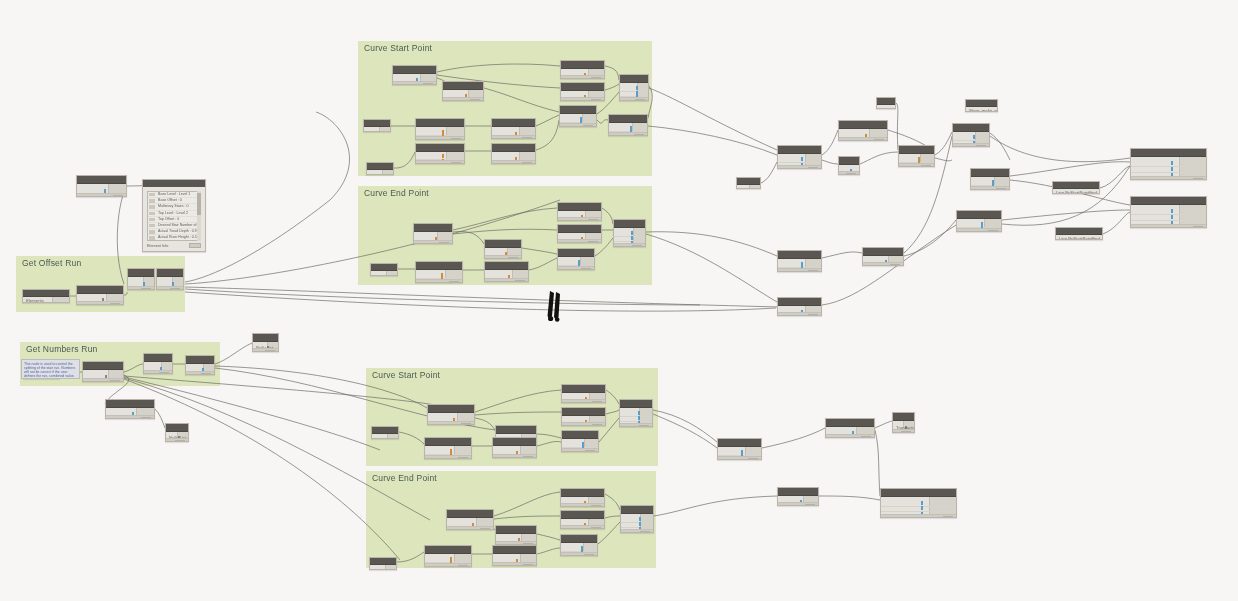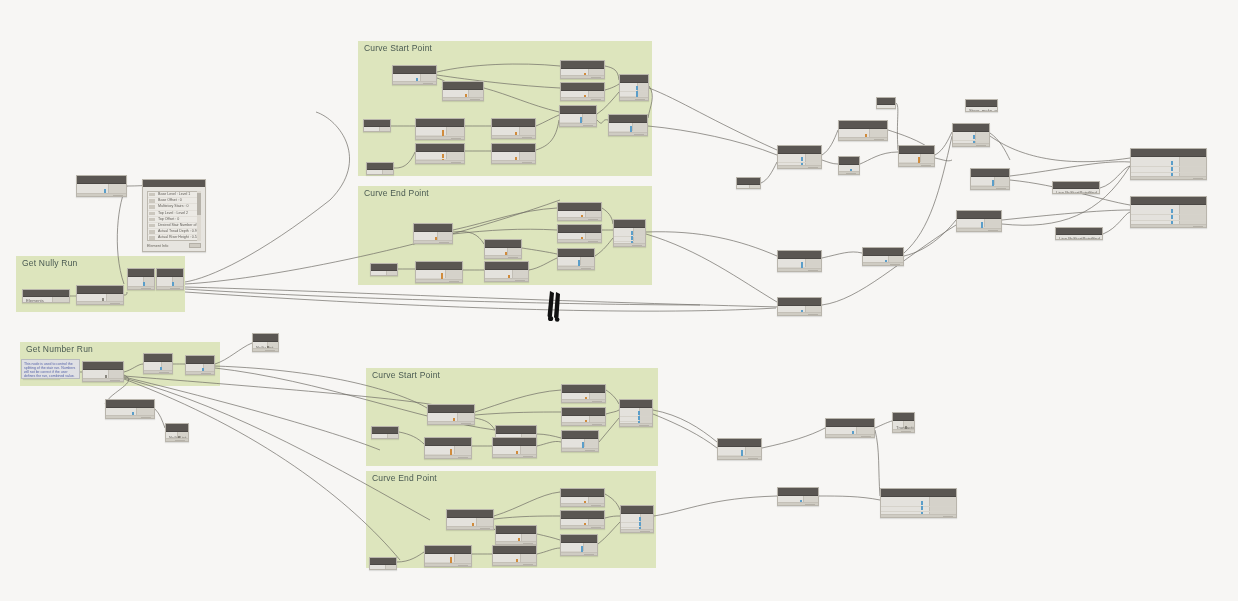--- a/index.html
+++ b/index.html
@@ -234,7 +234,7 @@
         <div class="group-title">Curve End Point</div>
       </div>
       <div class="group" style="left: 16px; top: 256px; width: 169px; height: 56px; background: rgb(221, 229, 189);">
-        <div class="group-title">Get Nully Run</div>
+        <div class="group-title">Get Offset Run</div>
       </div>
       <div class="group" style="left: 20px; top: 342px; width: 200px; height: 44px; background: rgb(221, 229, 189);">
         <div class="group-title">Get Number Run</div>

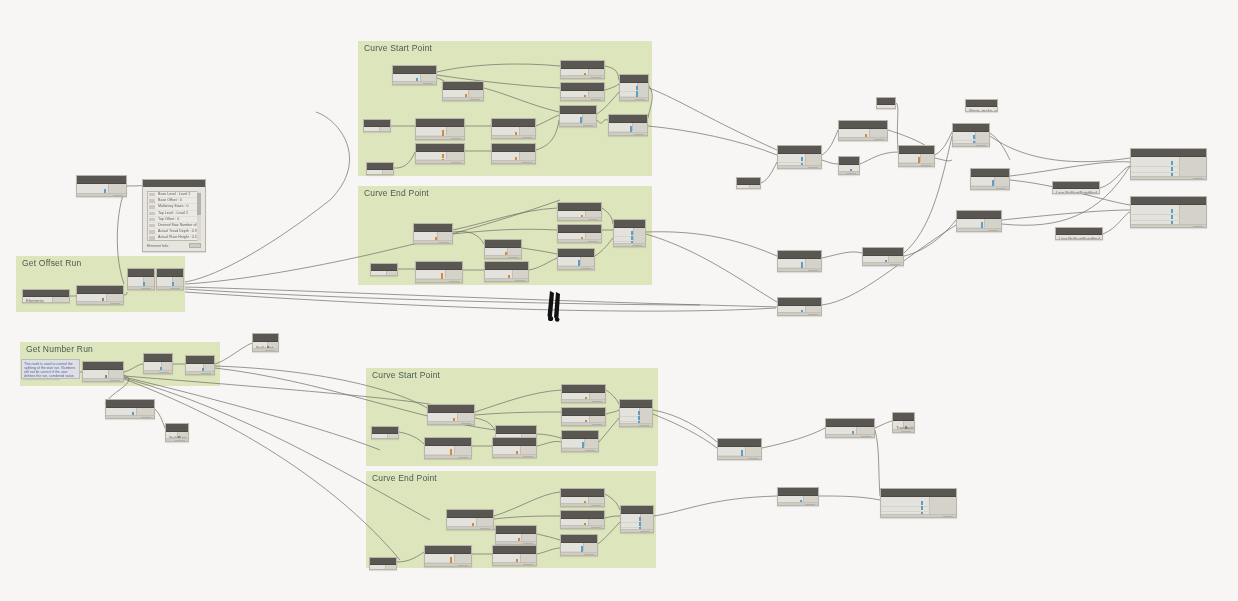--- a/index.html
+++ b/index.html
@@ -237,7 +237,7 @@
         <div class="group-title">Get Offset Run</div>
       </div>
       <div class="group" style="left: 20px; top: 342px; width: 200px; height: 44px; background: rgb(221, 229, 189);">
-        <div class="group-title">Get Number Run</div>
+        <div class="group-title">Get Numbers Run</div>
       </div>
       <div class="group" style="left: 366px; top: 368px; width: 292px; height: 98px; background: rgb(221, 229, 189);">
         <div class="group-title">Curve Start Point</div>

